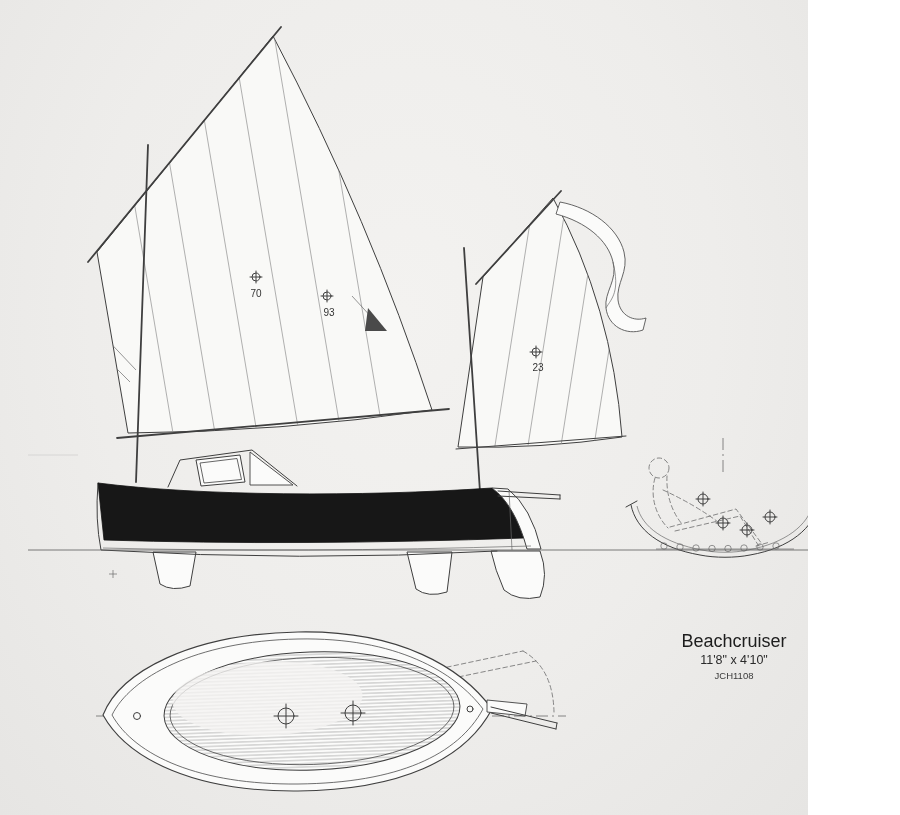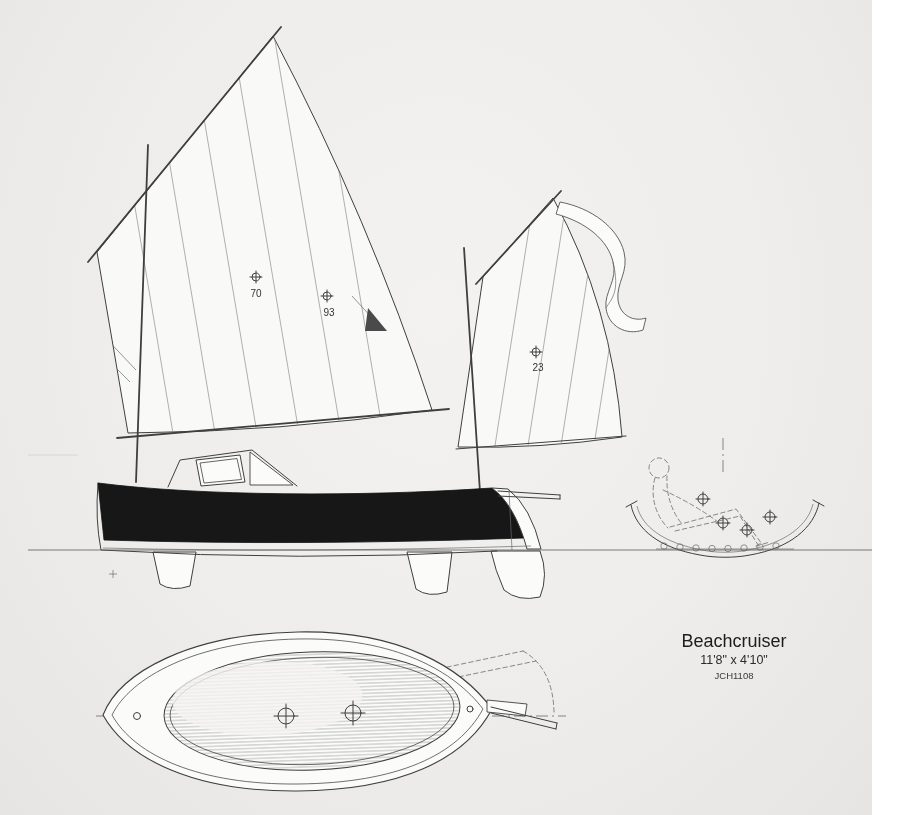--- a/index.html
+++ b/index.html
@@ -5,7 +5,7 @@
   html,body{margin:0;padding:0;}
   .stage{
     position:relative;
-    width:872px;height:815px;
+    width:808px;height:815px;
     background: radial-gradient(ellipse at 50% 38%, #f3f2f0 0%, #eeedeb 55%, #e6e5e3 100%);
     font-family:"Liberation Sans", sans-serif;
     overflow:hidden;

